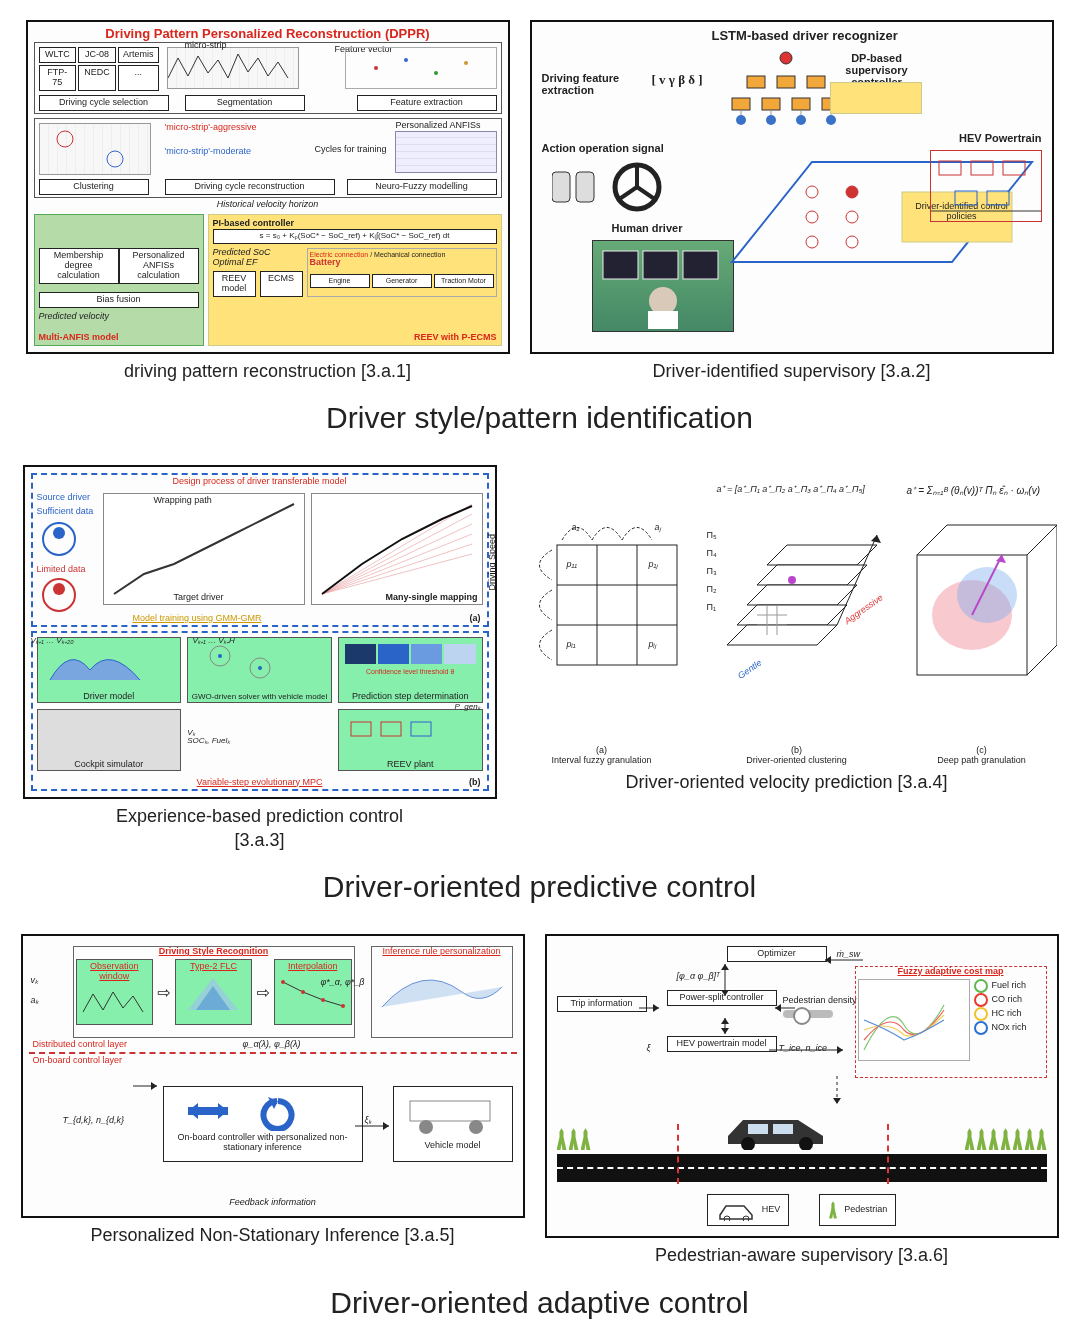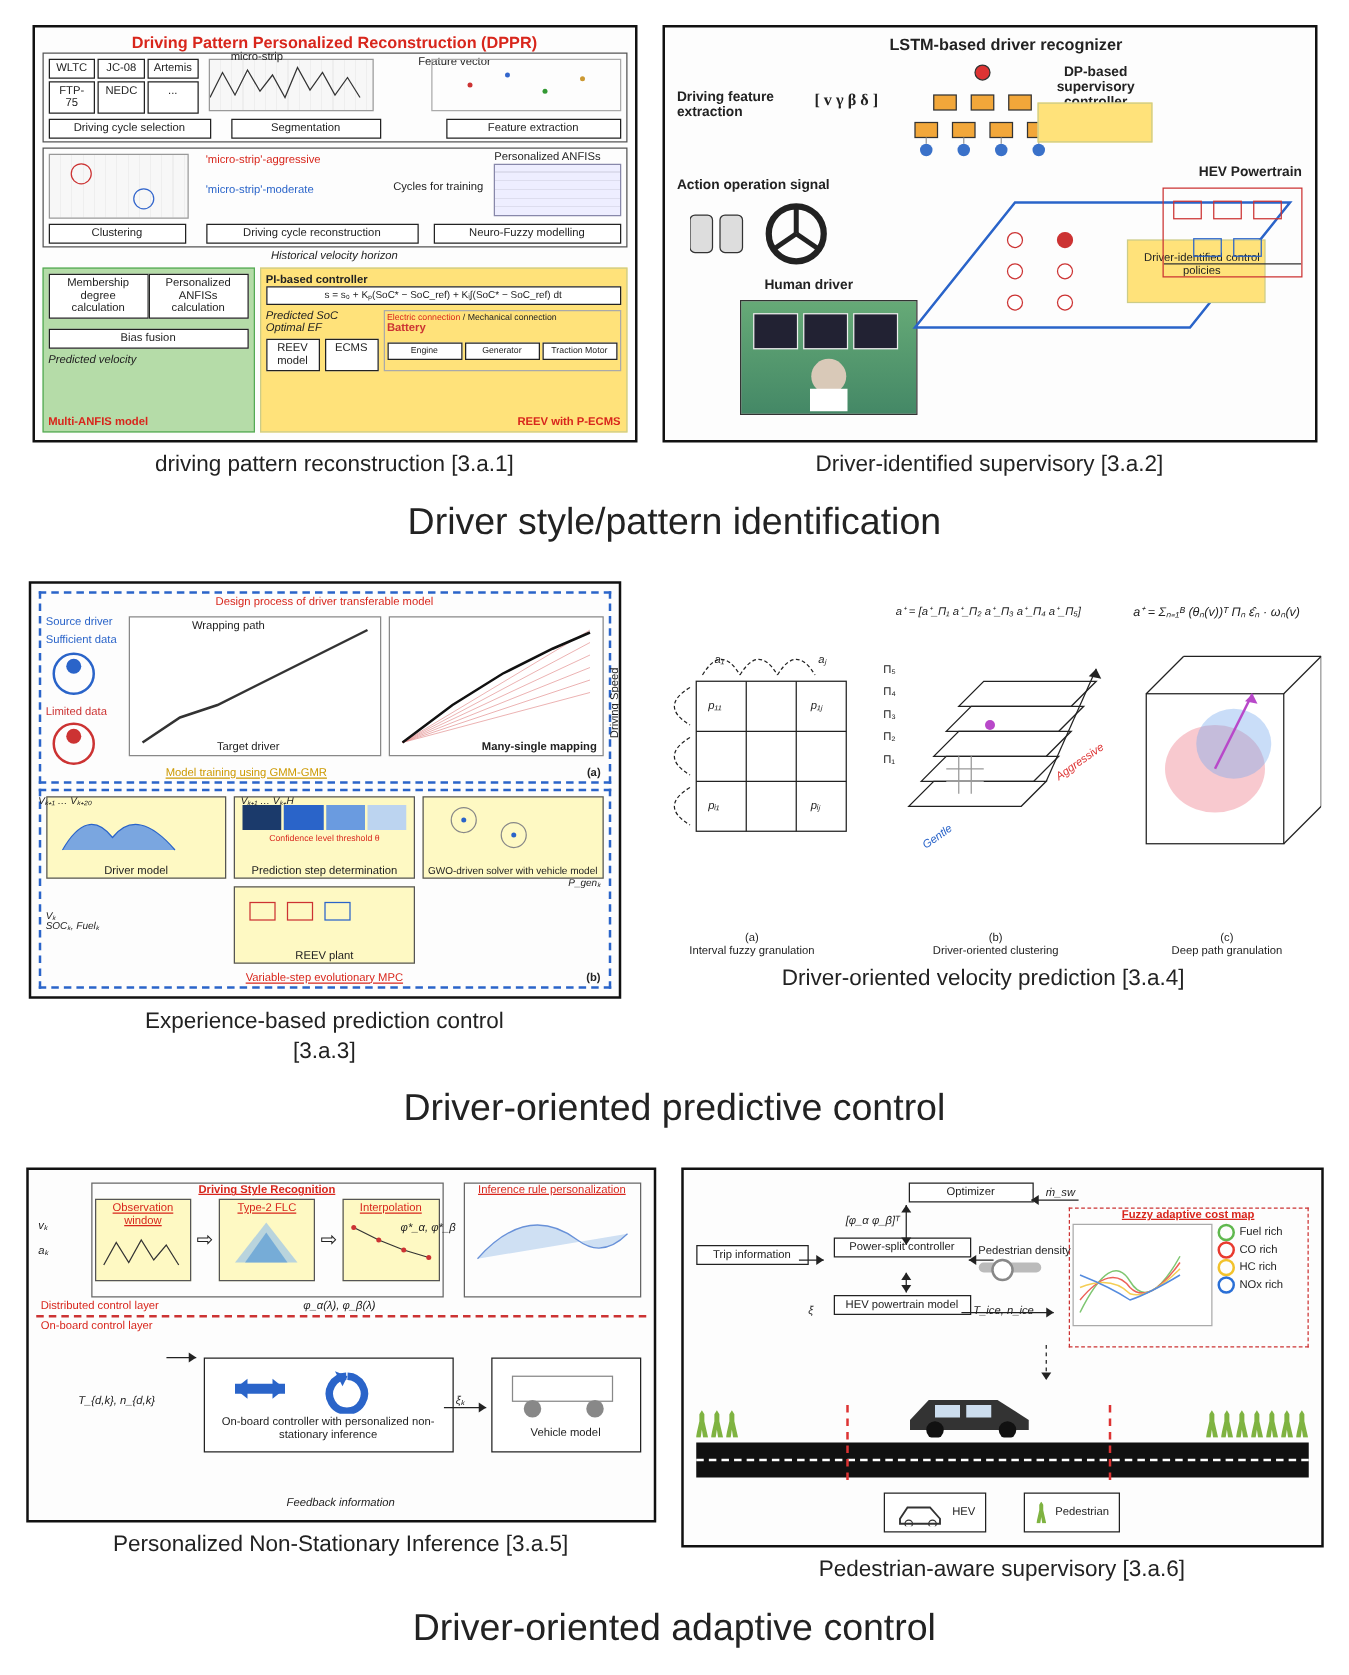--- a/index.html
+++ b/index.html
@@ -165,7 +165,7 @@
 
       <div class="abs" style="top:192px;left:6px;right:6px;bottom:6px;display:flex;gap:4px;">
         <div class="green-bg" style="flex:0 0 160px;border:1px solid #5a5;position:relative;padding:4px;">
-          <div style="display:flex;gap:0;">
+          <div style="display:flex;gap:0;margin-top:29px;">
             <div class="box ft" style="flex:1;">Membership degree calculation</div>
             <div class="box ft" style="flex:1;">Personalized ANFISs calculation</div>
           </div>

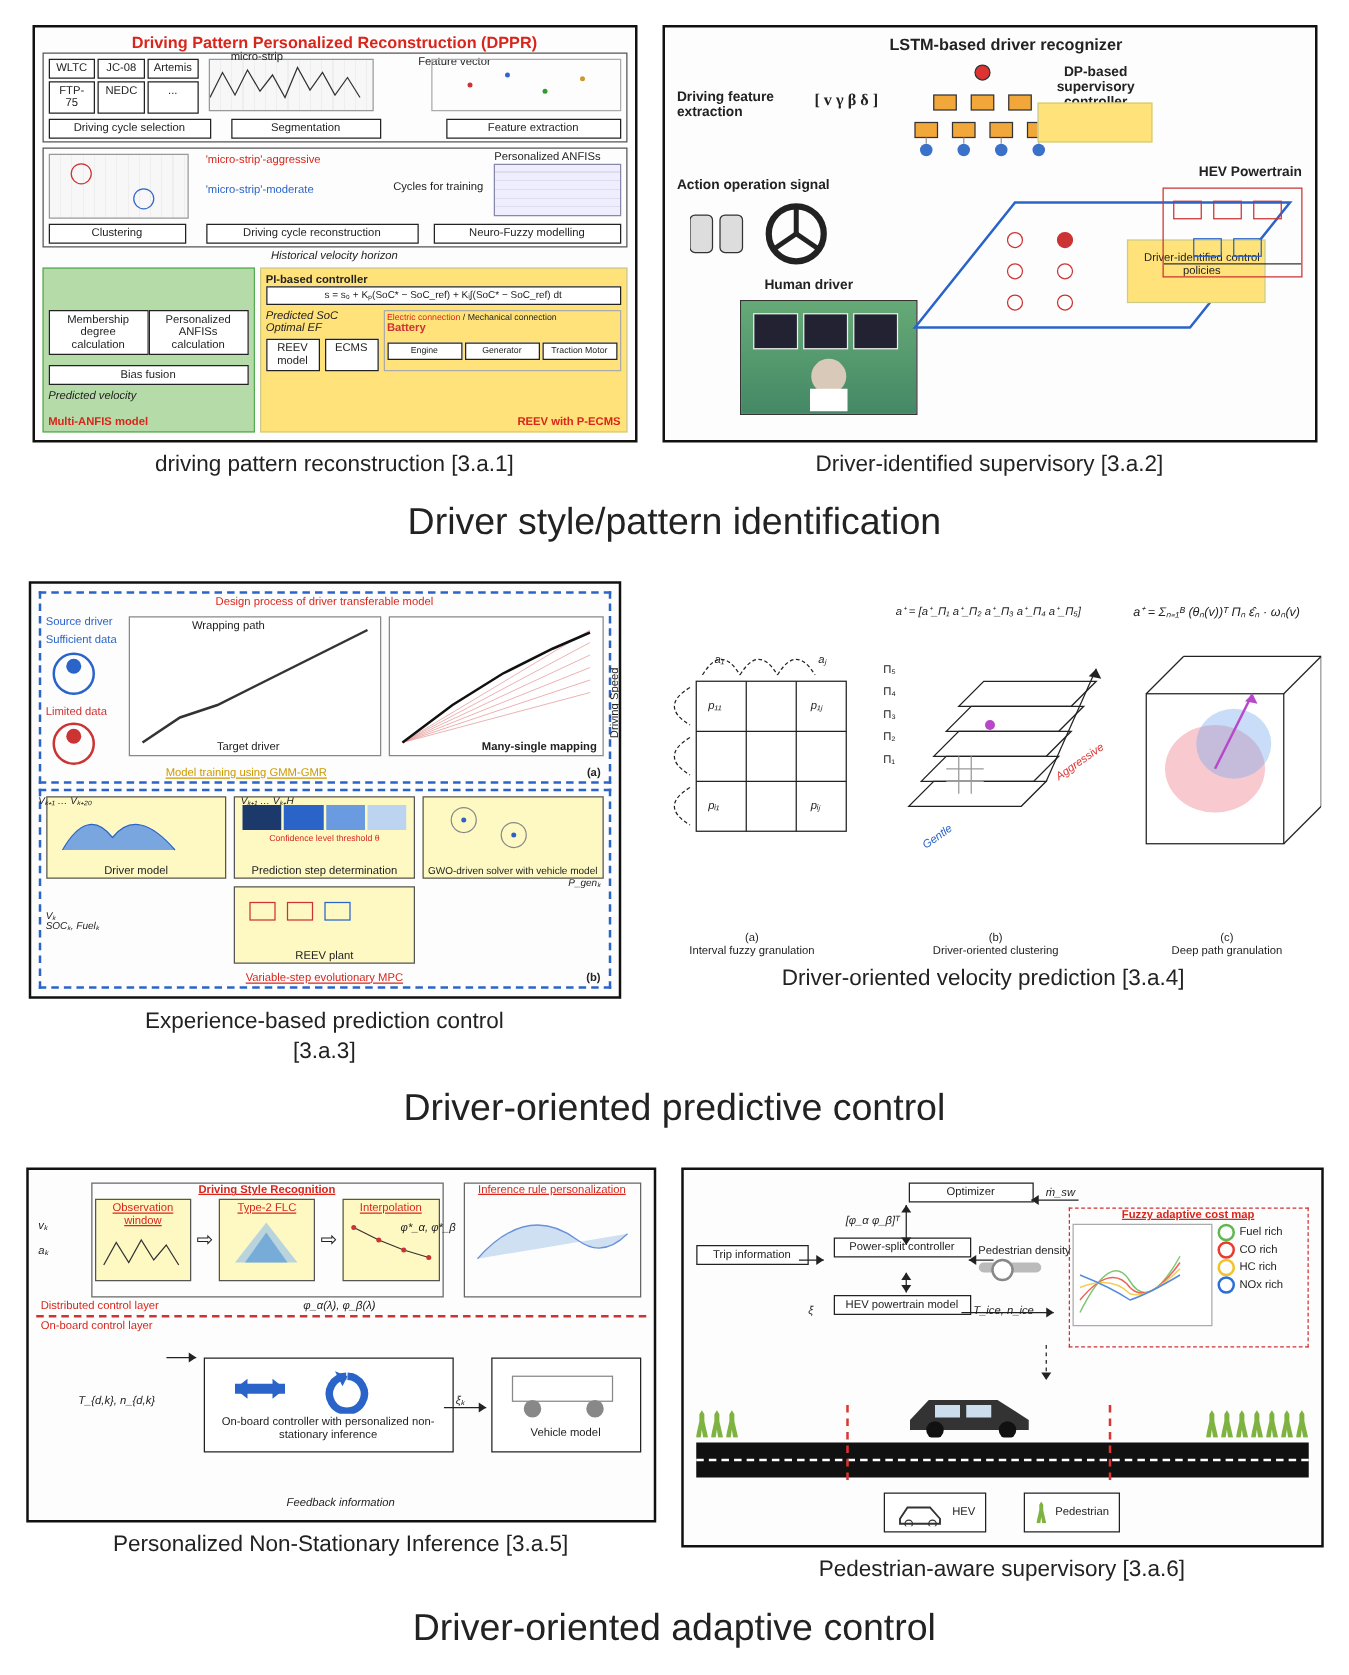--- a/index.html
+++ b/index.html
@@ -102,7 +102,7 @@
   .subbox {
     border: 1px solid #555;
     padding: 2px;
-    background: #fef9c3;
+    background: #86efac;
   }
 </style>
 </head>

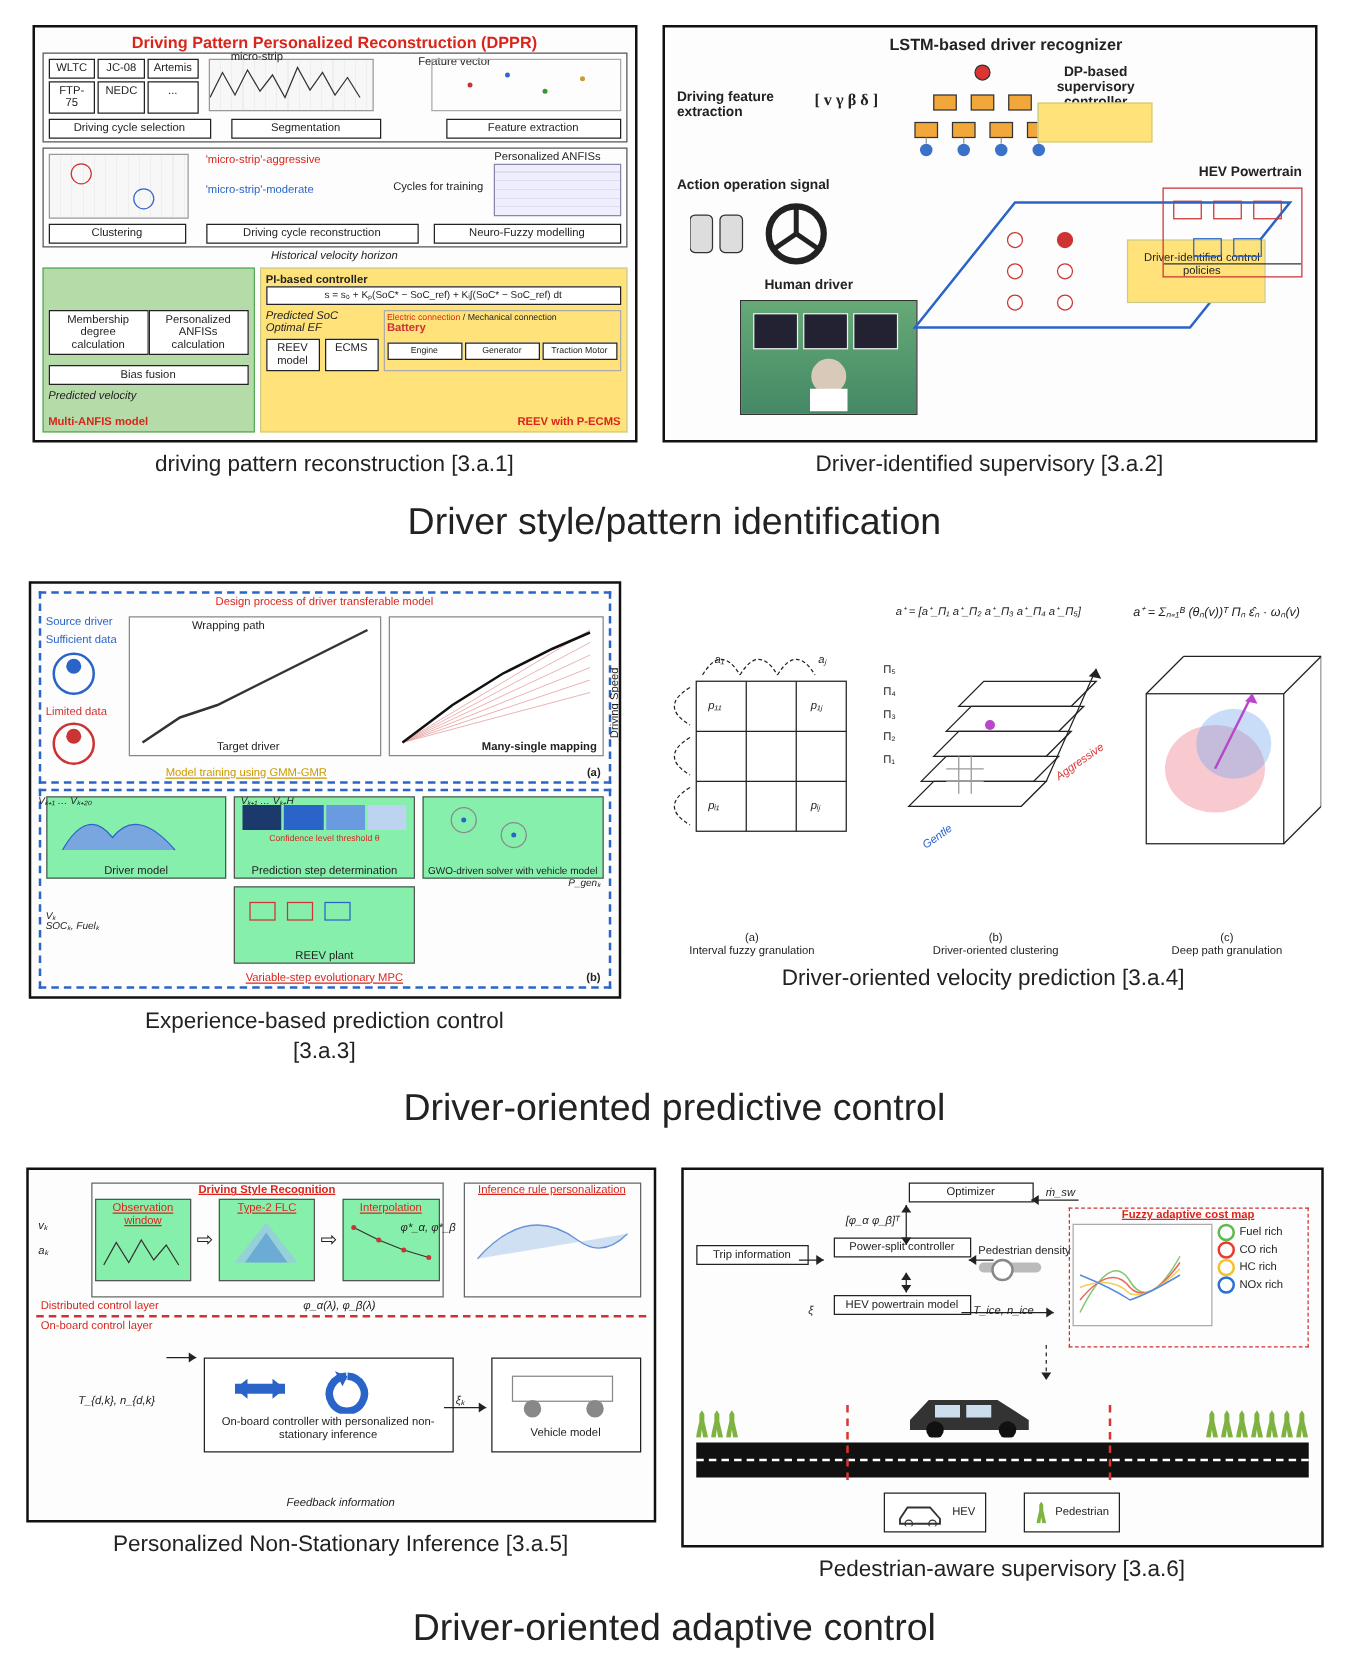--- a/index.html
+++ b/index.html
@@ -344,6 +344,15 @@
             <div class="ft abs" style="bottom:1px;left:0;right:0;text-align:center;">Driver model</div>
           </div>
           <div class="subbox" style="height:60px;position:relative;">
+            <svg width="100%" height="44">
+                <circle cx="30" cy="16" r="10" fill="none" stroke="#888"></circle>
+                <circle cx="70" cy="28" r="10" fill="none" stroke="#888"></circle>
+                <circle cx="30" cy="16" r="2" fill="#2a64c9"></circle>
+                <circle cx="70" cy="28" r="2" fill="#2a64c9"></circle>
+              </svg>
+            <div class="ft abs" style="bottom:1px;left:0;right:0;text-align:center;font-size:8px;">GWO-driven solver with vehicle model</div>
+          </div>
+          <div class="subbox" style="height:60px;position:relative;">
             <div style="display:flex;height:20px;margin:4px;gap:2px;">
                 <div style="flex:1;background:#1b3a6b;"></div>
                 <div style="flex:1;background:#2a64c9;"></div>
@@ -352,15 +361,6 @@
               </div>
             <div class="ft red" style="font-size:7px;text-align:center;">Confidence level threshold θ</div>
             <div class="ft abs" style="bottom:1px;left:0;right:0;text-align:center;">Prediction step determination</div>
-          </div>
-          <div class="subbox" style="height:60px;position:relative;">
-            <svg width="100%" height="44">
-                <circle cx="30" cy="16" r="10" fill="none" stroke="#888"></circle>
-                <circle cx="70" cy="28" r="10" fill="none" stroke="#888"></circle>
-                <circle cx="30" cy="16" r="2" fill="#2a64c9"></circle>
-                <circle cx="70" cy="28" r="2" fill="#2a64c9"></circle>
-              </svg>
-            <div class="ft abs" style="bottom:1px;left:0;right:0;text-align:center;font-size:8px;">GWO-driven solver with vehicle model</div>
           </div>
           <div class="ft" style="height:56px;display:flex;flex-direction:column;justify-content:center;font-style:italic;font-size:8px;">
             <span>Vₖ</span>

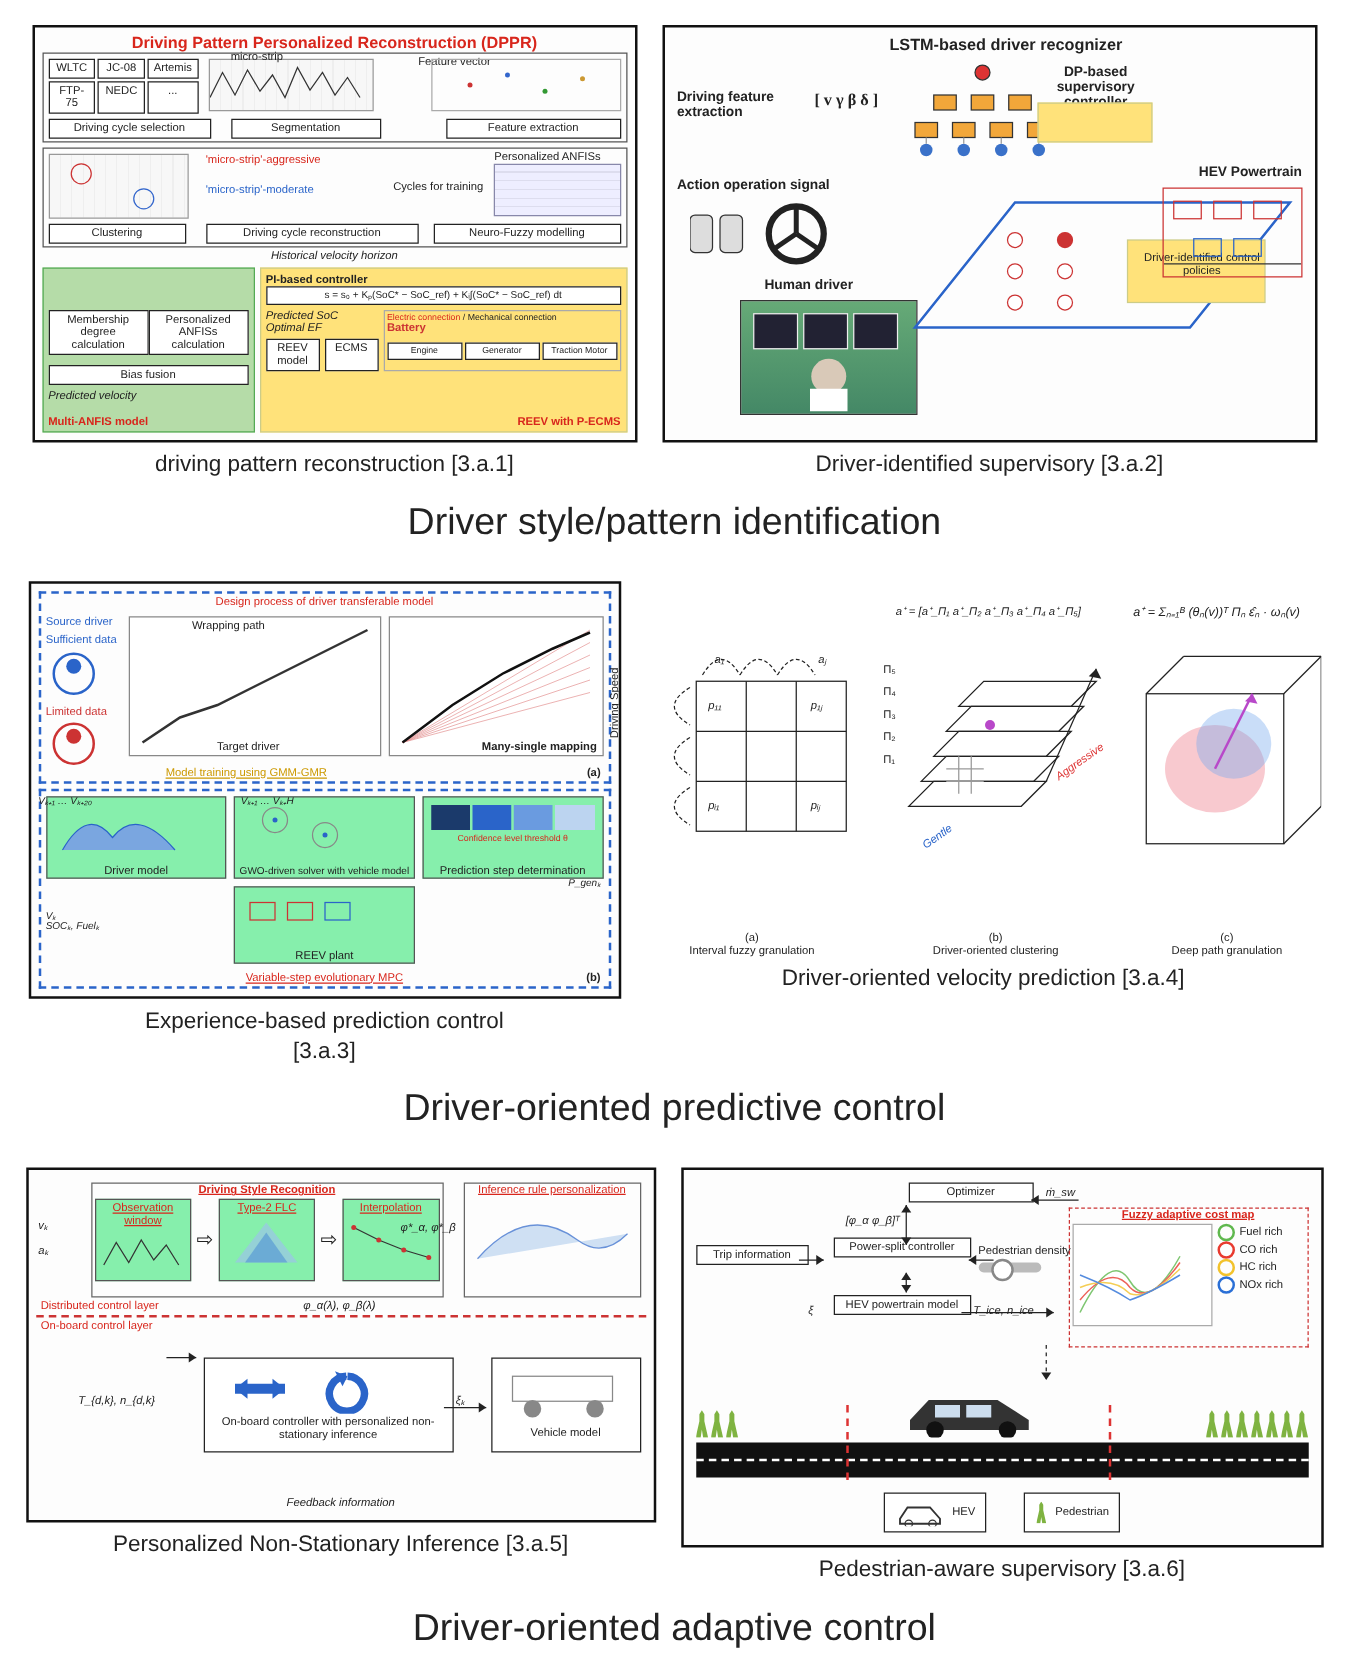--- a/index.html
+++ b/index.html
@@ -362,6 +362,9 @@
             <div class="ft red" style="font-size:7px;text-align:center;">Confidence level threshold θ</div>
             <div class="ft abs" style="bottom:1px;left:0;right:0;text-align:center;">Prediction step determination</div>
           </div>
+          <div class="subbox" style="height:56px;position:relative;background:#ddd;">
+            <div class="ft abs" style="bottom:1px;left:0;right:0;text-align:center;">Cockpit simulator</div>
+          </div>
           <div class="ft" style="height:56px;display:flex;flex-direction:column;justify-content:center;font-style:italic;font-size:8px;">
             <span>Vₖ</span>
             <span>SOCₖ, Fuelₖ</span>

